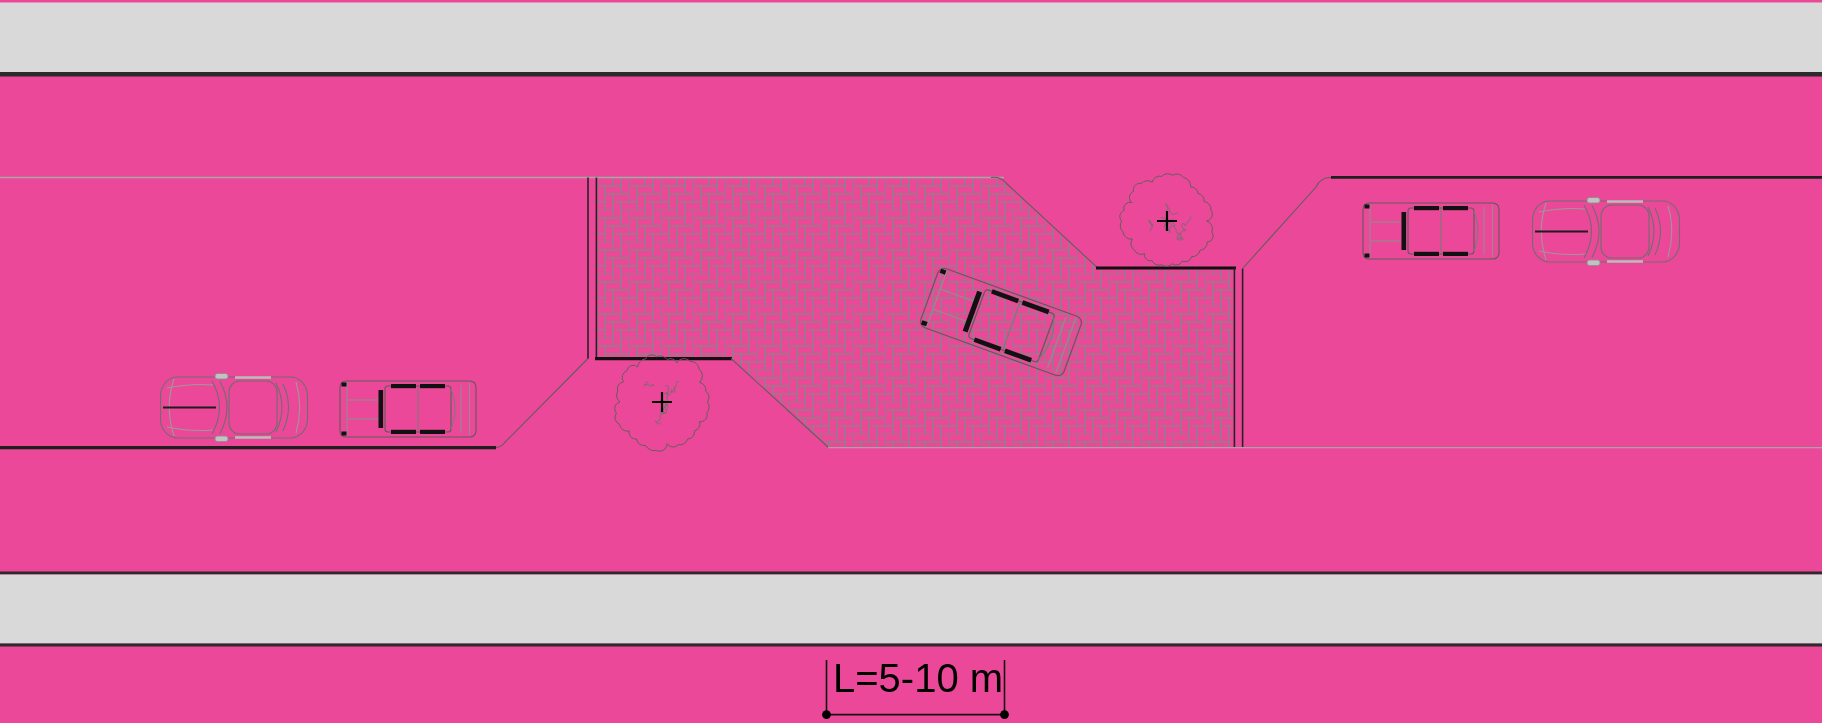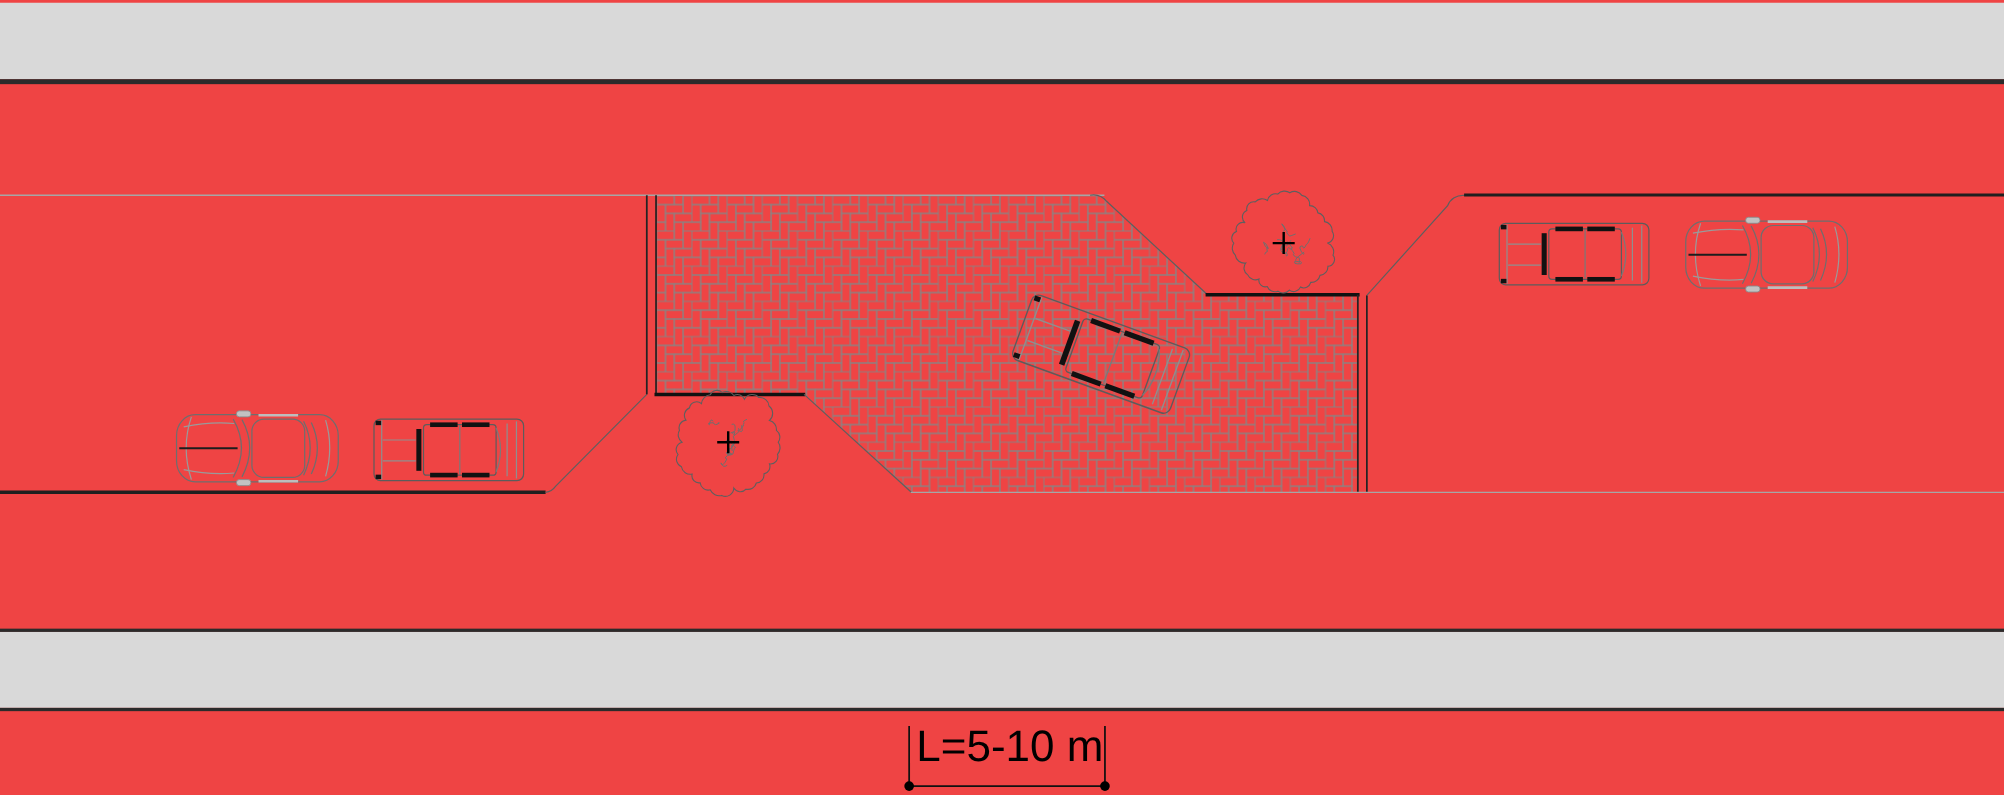--- a/index.html
+++ b/index.html
@@ -3,7 +3,7 @@
 <meta charset="utf-8">
 <style>
   html,body{margin:0;padding:0;background:#ffffff;}
-  .stage{position:relative;width:1822px;height:723px;background:#ef4444;overflow:hidden;}
+  .stage{position:relative;width:1822px;height:723px;background:#ec4899;overflow:hidden;}
   svg{display:block;}
   text.dim{font-family:"Liberation Sans","DejaVu Sans",sans-serif;font-size:40px;fill:#000;}
 </style>

